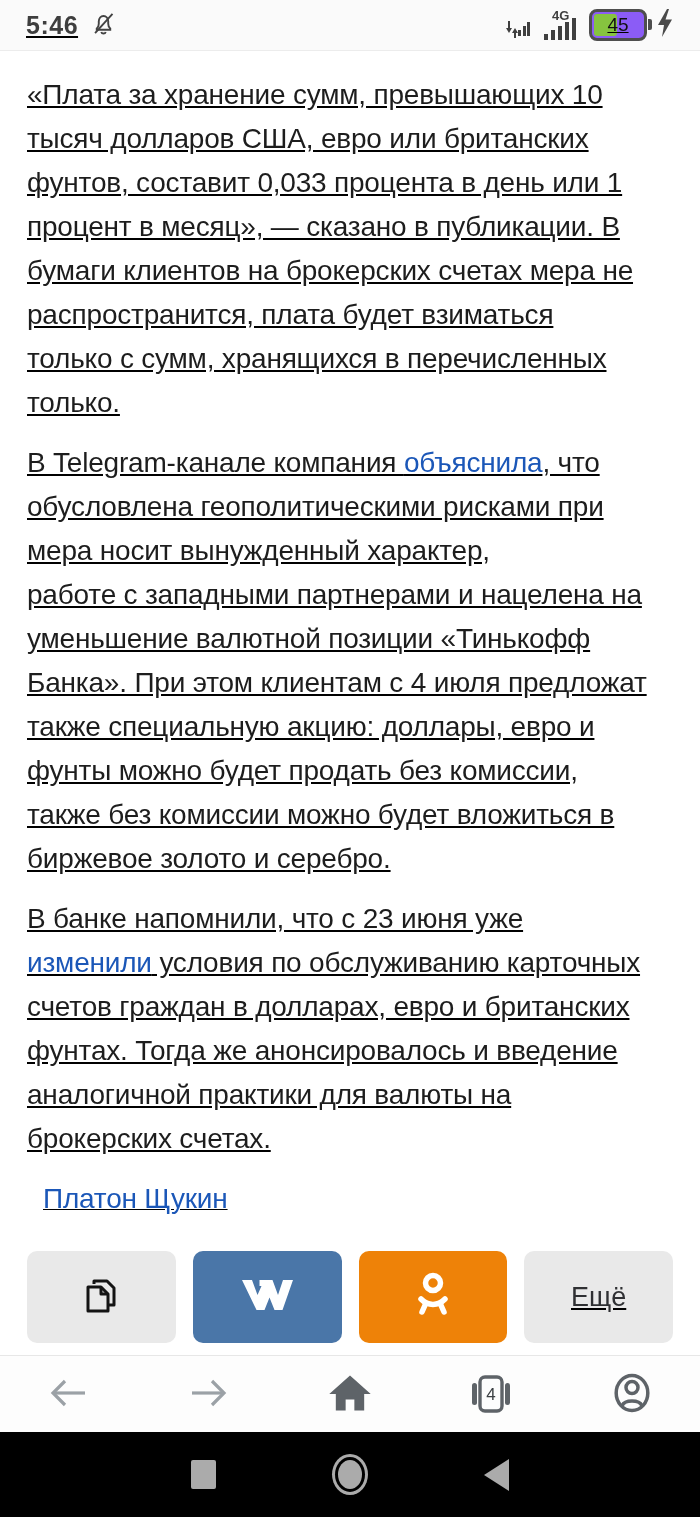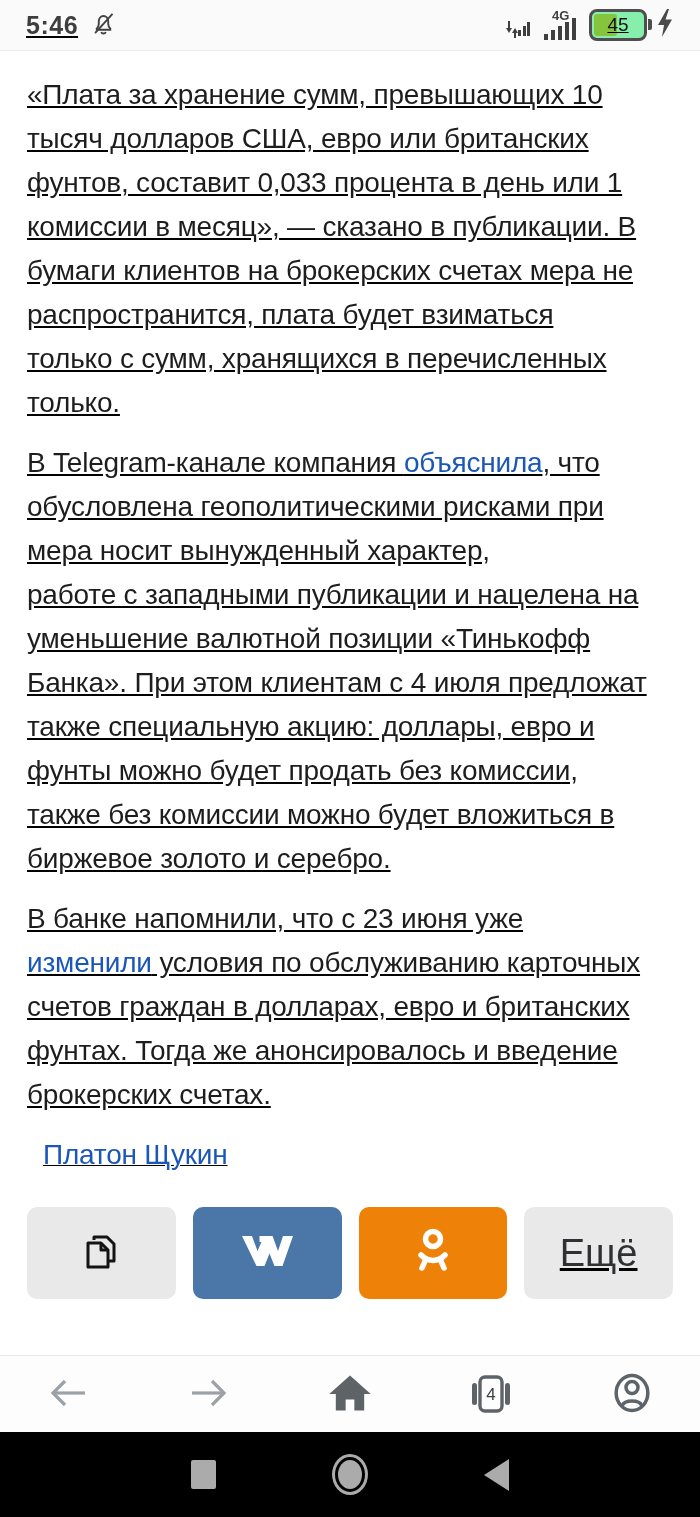--- a/index.html
+++ b/index.html
@@ -19,7 +19,7 @@
   .sb-time{font-size:25px;font-weight:bold;color:#3e3e3e;letter-spacing:.5px;}
   .sb-right{display:flex;align-items:center;gap:9px;}
   .battery{position:relative;width:52px;height:26px;border:3px solid #4e4e4e;
-    border-radius:8px;background:#86efac;display:flex;align-items:center;justify-content:center;}
+    border-radius:8px;background:#8b5cf6;display:flex;align-items:center;justify-content:center;}
   .battery::after{content:"";position:absolute;right:-8px;top:7px;width:4px;height:11px;
     background:#4e4e4e;border-radius:0 2px 2px 0;}
   .battery-fill{position:absolute;left:2px;top:2px;bottom:2px;width:45%;

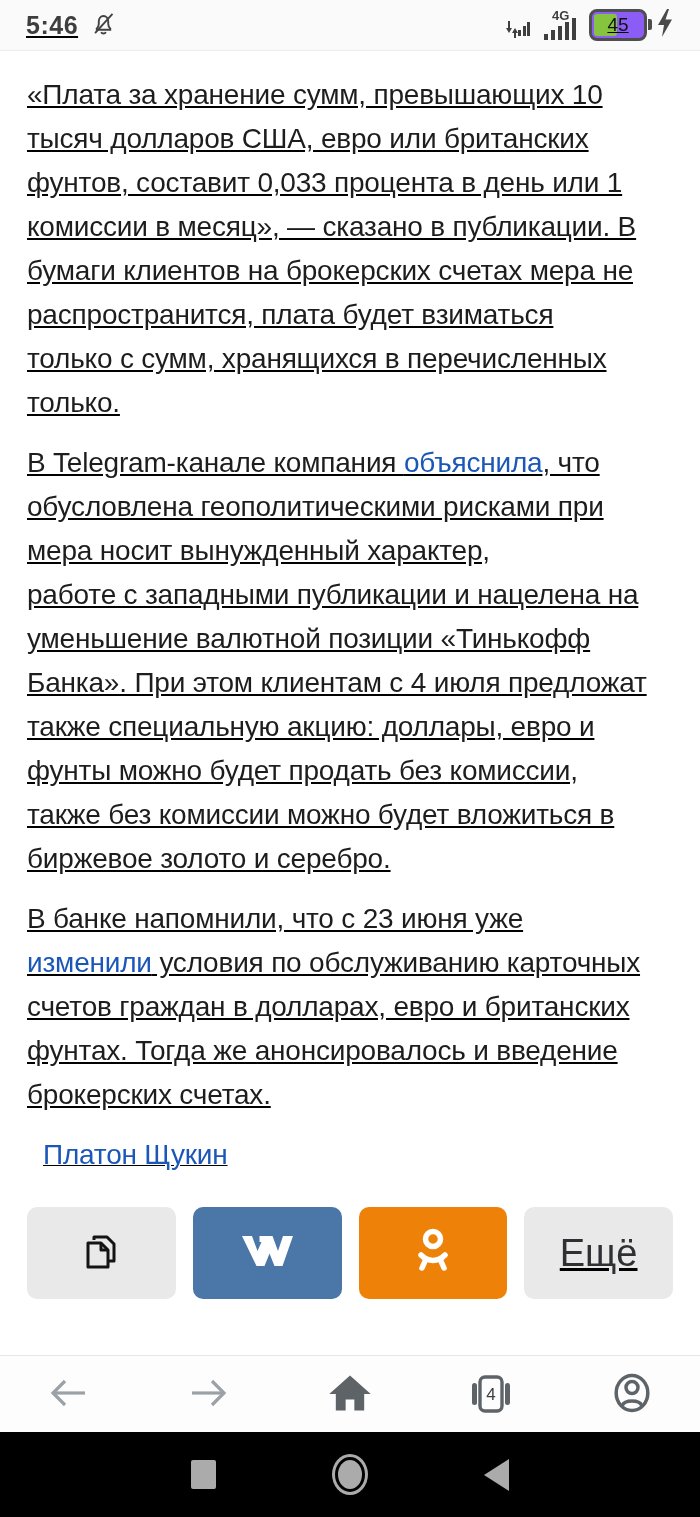--- a/index.html
+++ b/index.html
@@ -116,7 +116,7 @@
           <div class="line">«Плата за хранение сумм, превышающих 10</div>
           <div class="line">тысяч долларов США, евро или британских</div>
           <div class="line">фунтов, составит 0,033 процента в день или 1</div>
-          <div class="line">комиссии в месяц», — сказано в публикации. В</div>
+          <div class="line">процент в месяц», — сказано в публикации. В</div>
           <div class="line">бумаги клиентов на брокерских счетах мера не</div>
           <div class="line">распространится, плата будет взиматься</div>
           <div class="line">только с сумм, хранящихся в перечисленных</div>

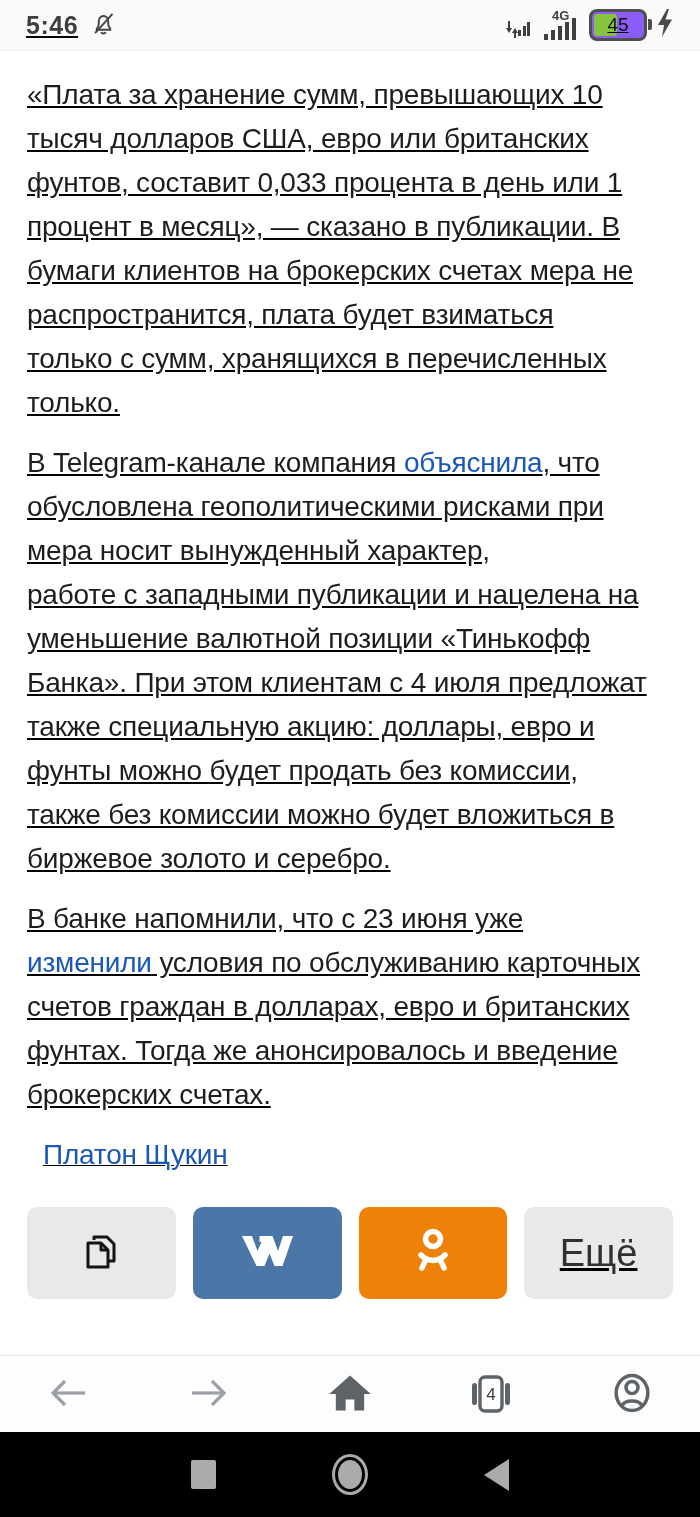--- a/index.html
+++ b/index.html
@@ -126,7 +126,7 @@
           <div class="line">В Telegram-канале компания <span class="ilink">объяснила</span>, что</div>
           <div class="line">обусловлена геополитическими рисками при</div>
           <div class="line">мера носит вынужденный характер,</div>
-          <div class="line">работе с западными публикации и нацелена на</div>
+          <div class="line">работе с западными партнерами и нацелена на</div>
           <div class="line">уменьшение валютной позиции «Тинькофф</div>
           <div class="line">Банка». При этом клиентам с 4 июля предложат</div>
           <div class="line">также специальную акцию: доллары, евро и</div>

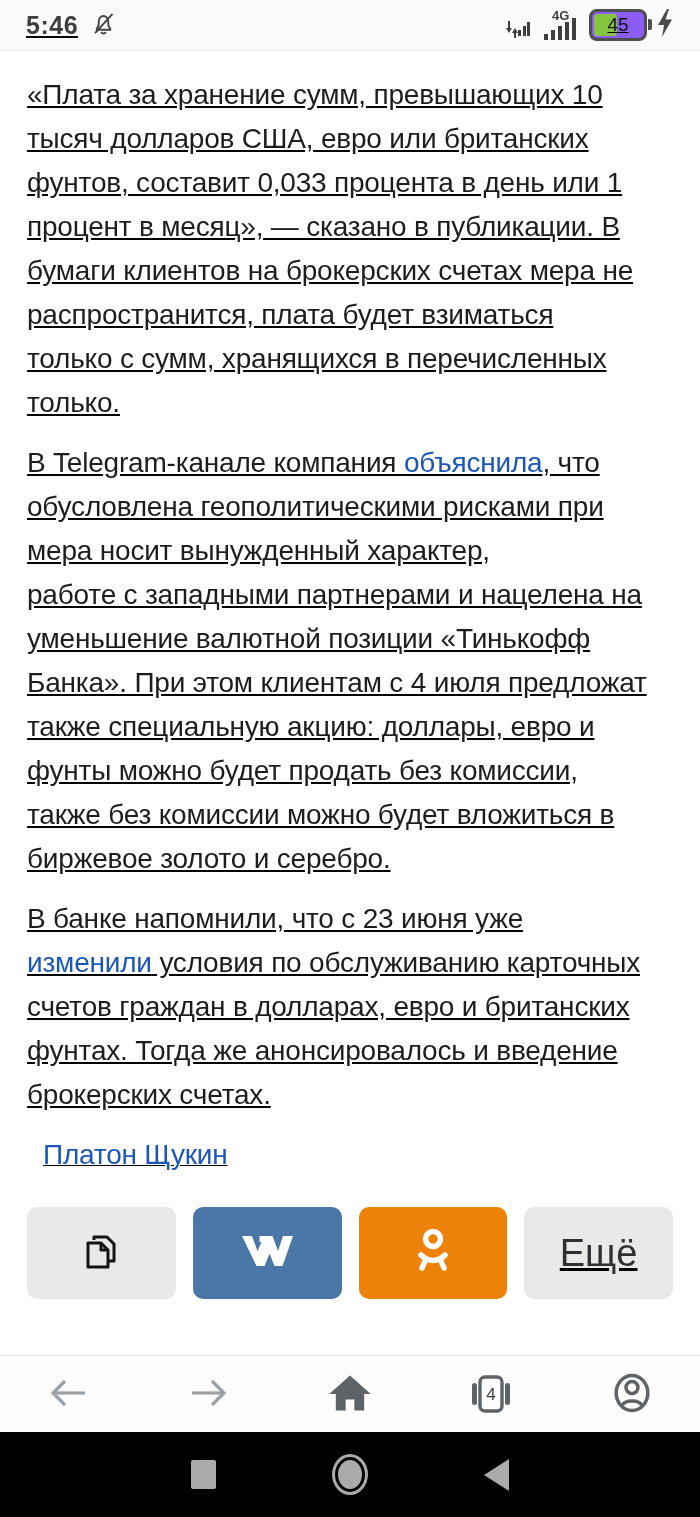--- a/index.html
+++ b/index.html
@@ -139,6 +139,7 @@
           <div class="line"><span class="ilink">изменили</span> условия по обслуживанию карточных</div>
           <div class="line">счетов граждан в долларах, евро и британских</div>
           <div class="line">фунтах. Тогда же анонсировалось и введение</div>
+          <div class="line">аналогичной практики для валюты на</div>
           <div class="line">брокерских счетах.</div>
         </div>
       </div>

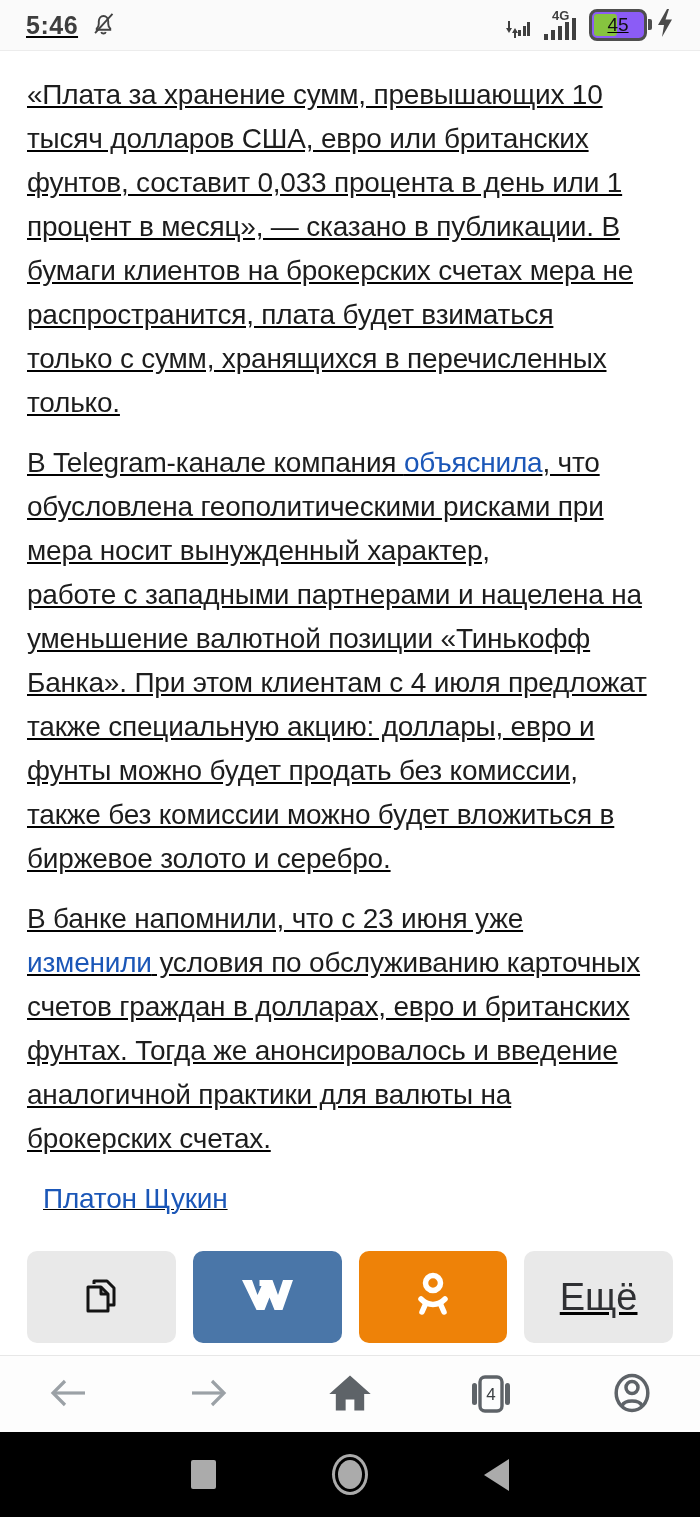--- a/index.html
+++ b/index.html
@@ -39,7 +39,7 @@
   .share-btn.gray{background:var(--btn-gray);}
   .share-btn.vk{background:var(--vk);}
   .share-btn.ok{background:var(--ok);}
-  .more-label{font-size:38px;color:#2f3033;}
+  .more-label{font-size:27px;color:#2f3033;}
   
   .browser-nav{
     position:absolute;left:0;bottom:85px;width:100%;height:77px;

